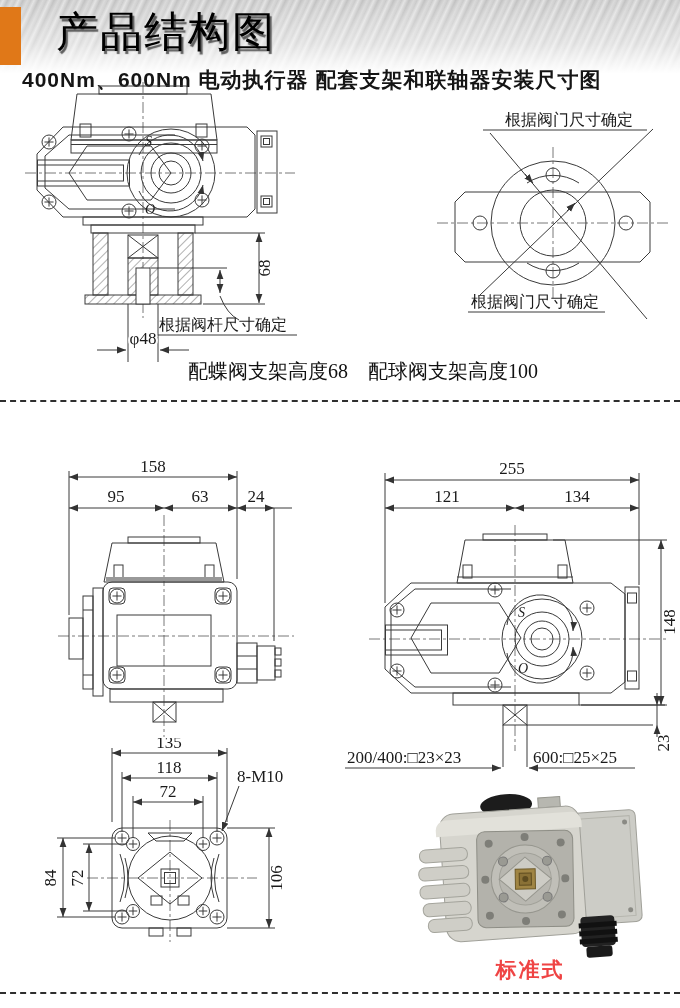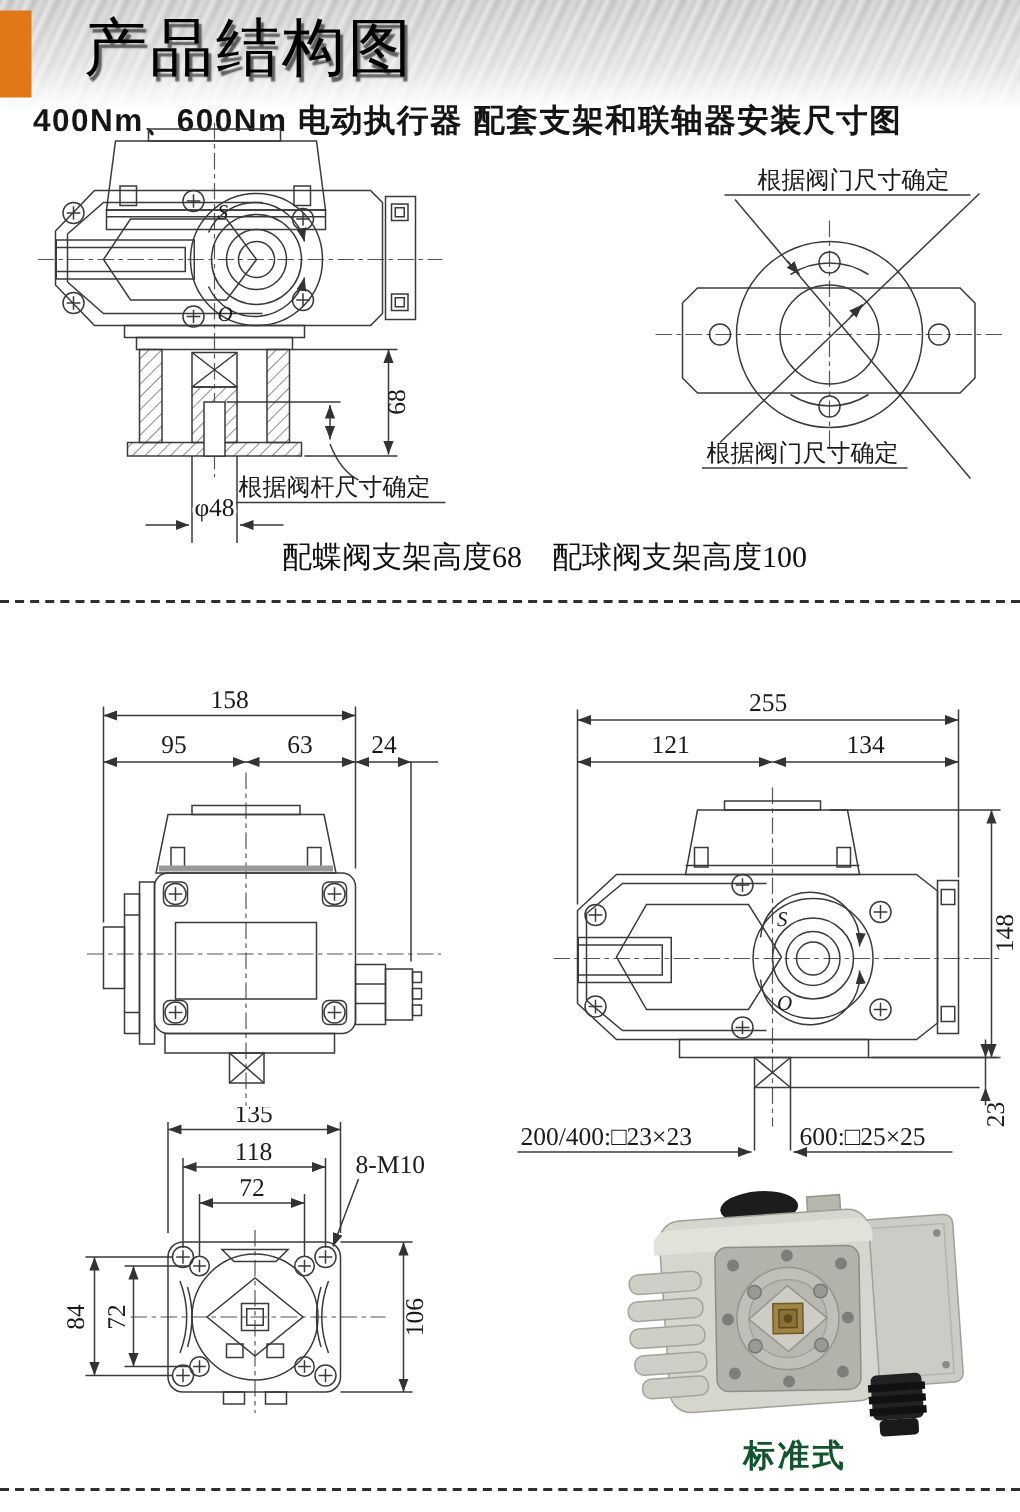--- a/index.html
+++ b/index.html
@@ -28,7 +28,7 @@
   .ln{stroke:#3a3a3a;fill:none;stroke-width:1;}
   .cl{stroke:#555;fill:none;stroke-width:.8;stroke-dasharray:11 3 3 3;}
   .photo-label{position:absolute;left:455px;top:956px;width:150px;text-align:center;
-    font-size:21px;font-weight:bold;color:#14532d;letter-spacing:2px;}
+    font-size:21px;font-weight:bold;color:#ef4444;letter-spacing:2px;}
 </style>
 </head>
 <body>

